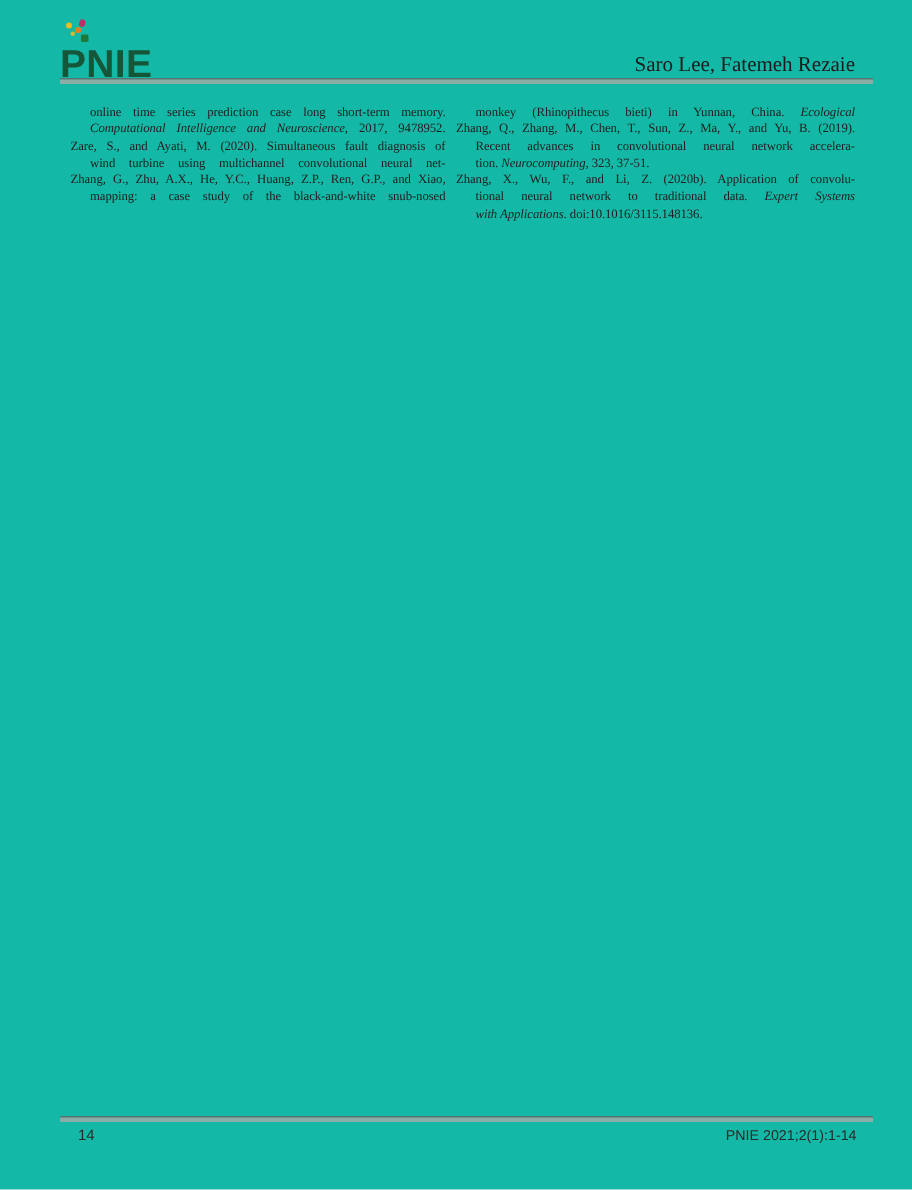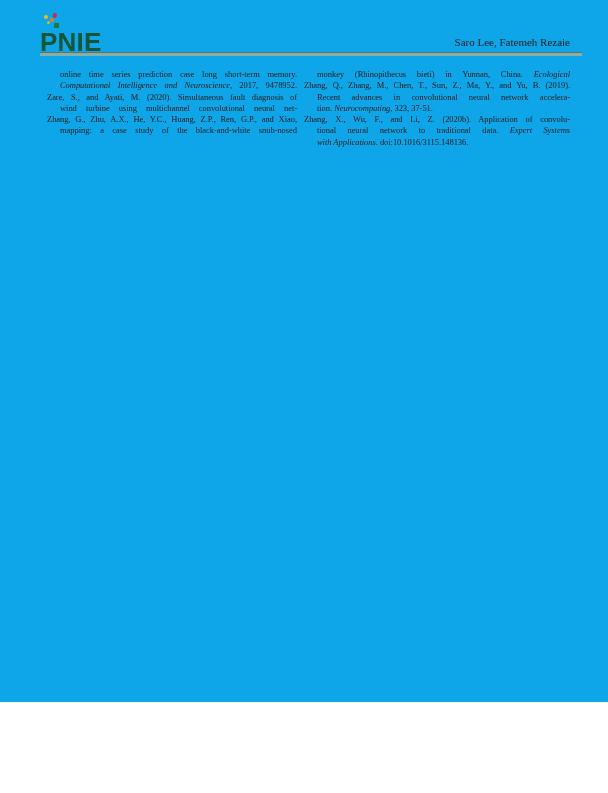--- a/index.html
+++ b/index.html
@@ -6,8 +6,8 @@
   .page {
     position: relative;
     width: 608px;
-    height: 702px;
-    background: #0ea5e9;
+    height: 793px;
+    background: #14b8a6;
     font-family: "Liberation Serif", serif;
     color: var(--text-ink, #212121);
     overflow: hidden;

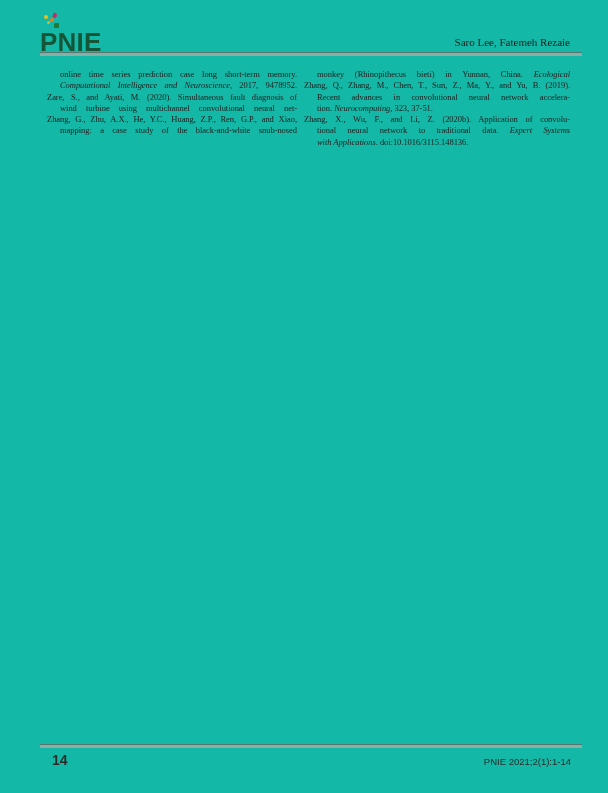--- a/index.html
+++ b/index.html
@@ -34,7 +34,7 @@
     position: absolute;
     top: 36px;
     right: 38px;
-    font-size: 11px;
+    font-size: 14px;
     color: #1c1c1c;
   }
 

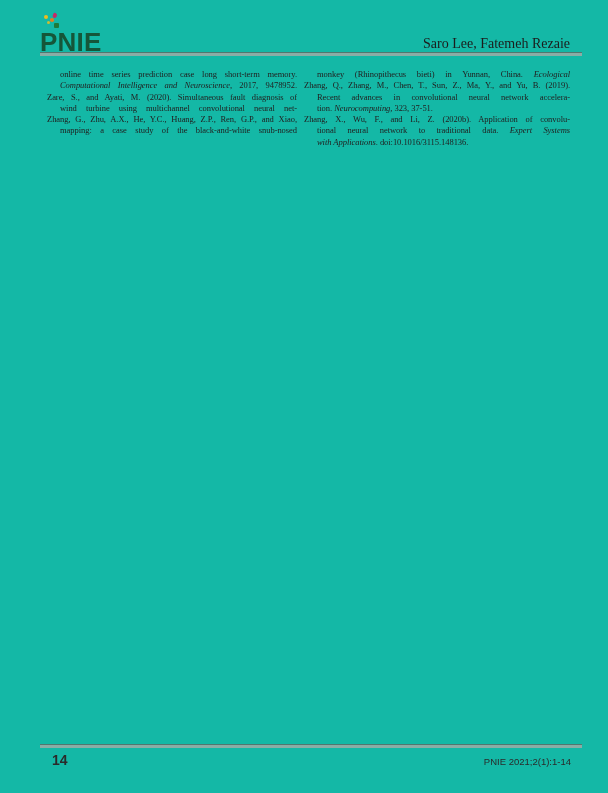--- a/index.html
+++ b/index.html
@@ -89,7 +89,7 @@
     align-items: baseline;
     font-family: "Liberation Sans", sans-serif;
   }
-  .page-number { padding-left: 12px; font-size: 14px; color: #2a2a2a; font-weight: bold; }
+  .page-number { padding-left: 12px; font-size: 10px; color: #2a2a2a; }
   .citation    { padding-right: 11px; font-size: 9.5px; color: #2a2a2a; }
 </style>
 </head>

